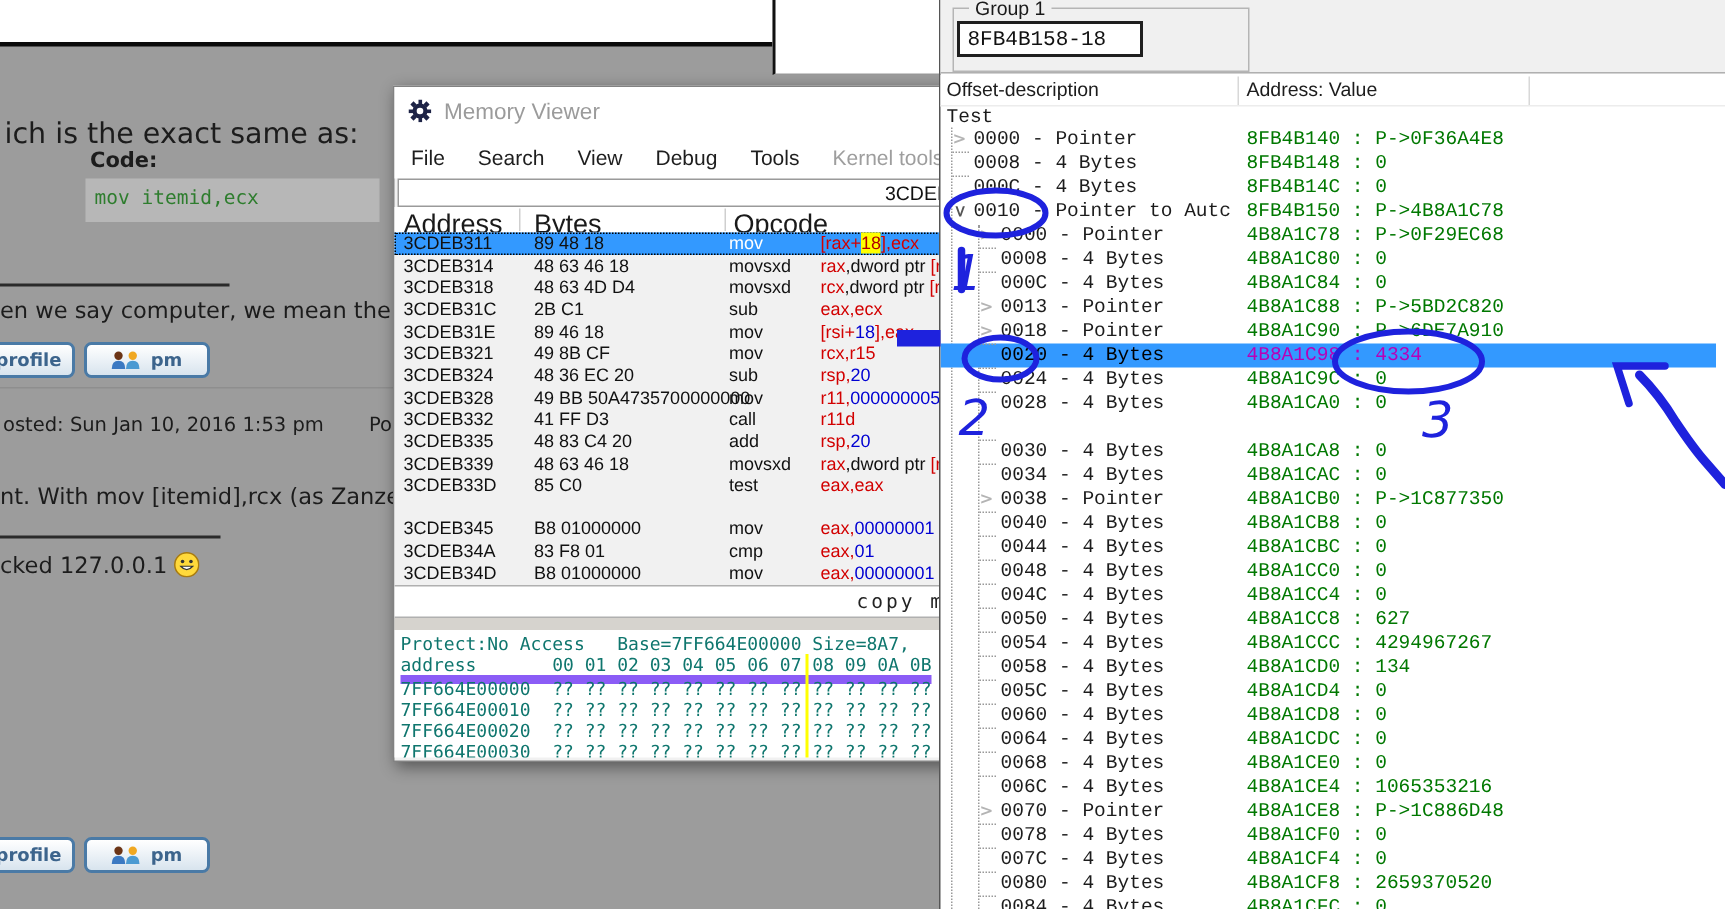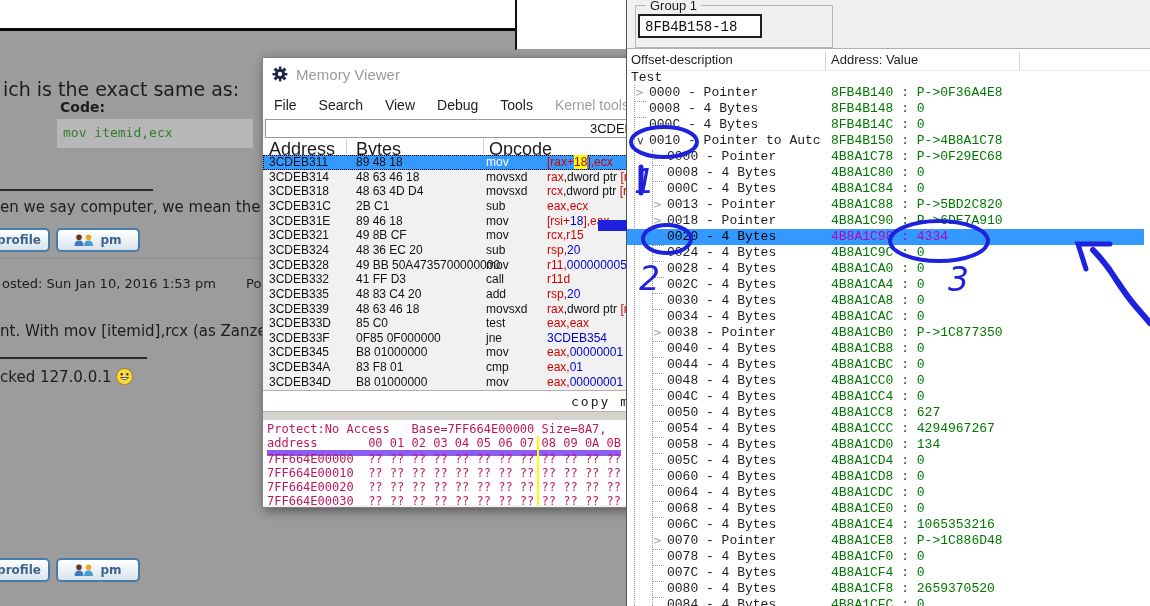--- a/index.html
+++ b/index.html
@@ -404,11 +404,6 @@
           <span class="off">0028 - 4 Bytes</span>
           <span class="av">4B8A1CA0 : 0</span>
         </div>
-        <div class="sr mono l2" style="top: 192px;">
-          <span class="stub"></span>
-          <span class="off">002C - 4 Bytes</span>
-          <span class="av">4B8A1CA4 : 0</span>
-        </div>
         <div class="sr mono l2" style="top: 208px;">
           <span class="stub"></span>
           <span class="off">0030 - 4 Bytes</span>

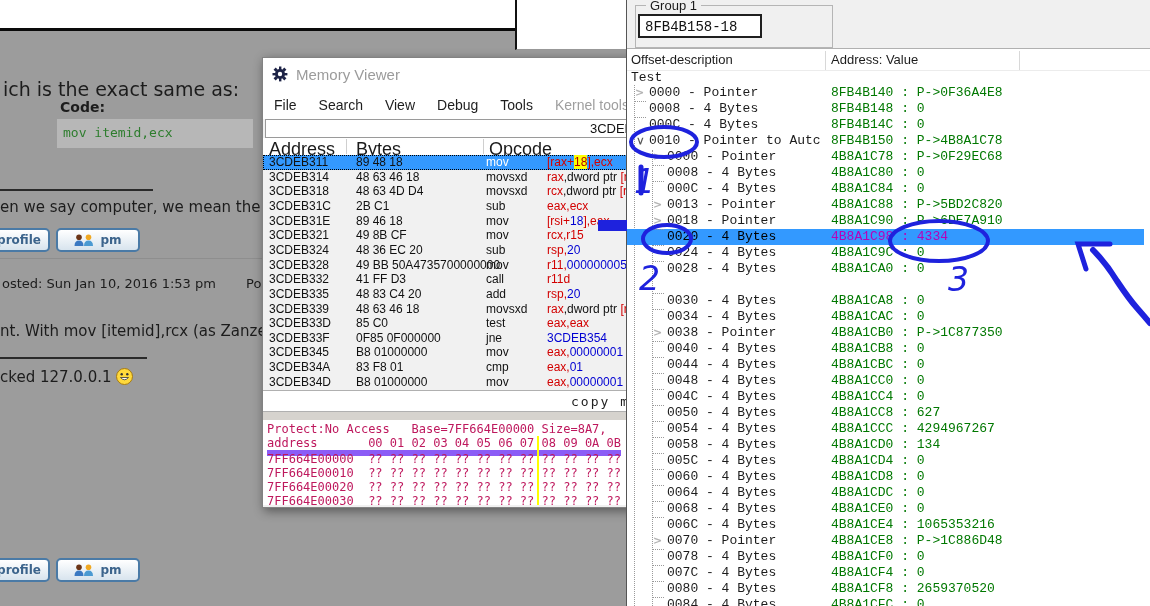--- a/index.html
+++ b/index.html
@@ -283,12 +283,6 @@
           <span class="mn">test</span>
           <span class="op"><span class="seg-r" style="position: static;">eax,eax</span></span>
         </div>
-        <div class="dr" style="top: 175.8px;">
-          <span class="a">3CDEB33F</span>
-          <span class="by">0F85 0F000000</span>
-          <span class="mn">jne</span>
-          <span class="op"><span class="seg-b" style="position: static;">3CDEB354</span></span>
-        </div>
         <div class="dr" style="top: 190.45px;">
           <span class="a">3CDEB345</span>
           <span class="by">B8 01000000</span>

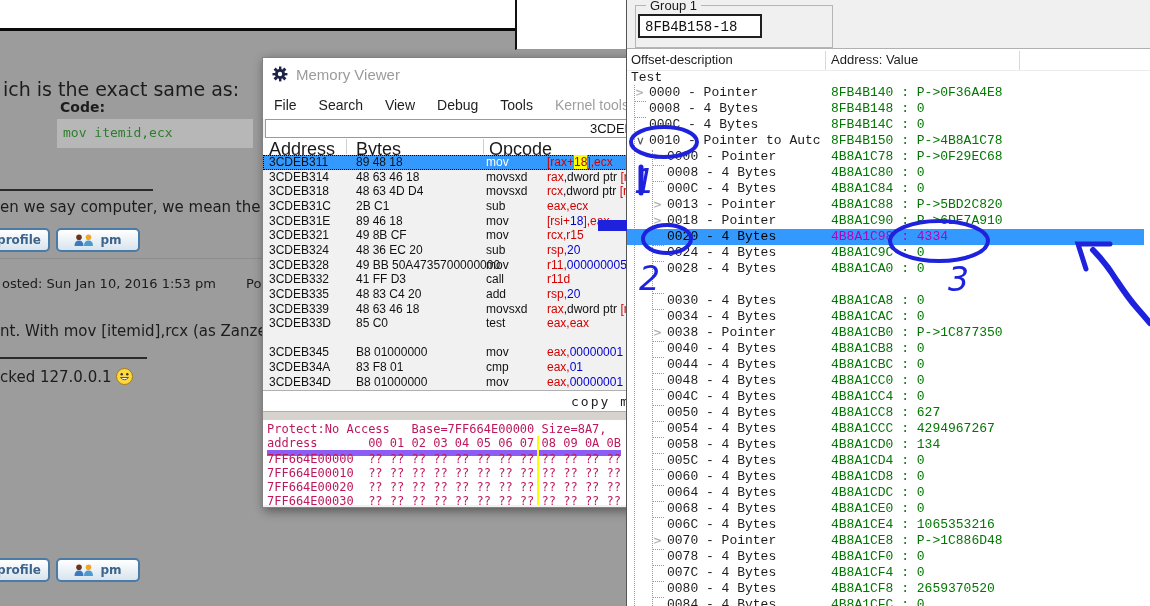--- a/index.html
+++ b/index.html
@@ -70,7 +70,7 @@
   #mv-split i{position:absolute;right:40px;top:1px;font-style:normal;color:#7a7a7a;
               font-size:9px;letter-spacing:2px;}
   #mv-hex{position:absolute;left:0;top:362px;width:100%;height:85px;background:#fff;
-          font-family:"DejaVu Sans Mono",monospace;font-size:12px;color:#be185d;overflow:hidden;}
+          font-family:"DejaVu Sans Mono",monospace;font-size:12px;color:#0f766e;overflow:hidden;}
   #hex-status{position:absolute;left:4px;top:2px;white-space:pre;}
   #hex-head{position:absolute;left:4px;top:16px;white-space:pre;border-bottom:6px solid #8b5cf6;}
   #hex-rows{position:absolute;left:4px;top:32px;}

